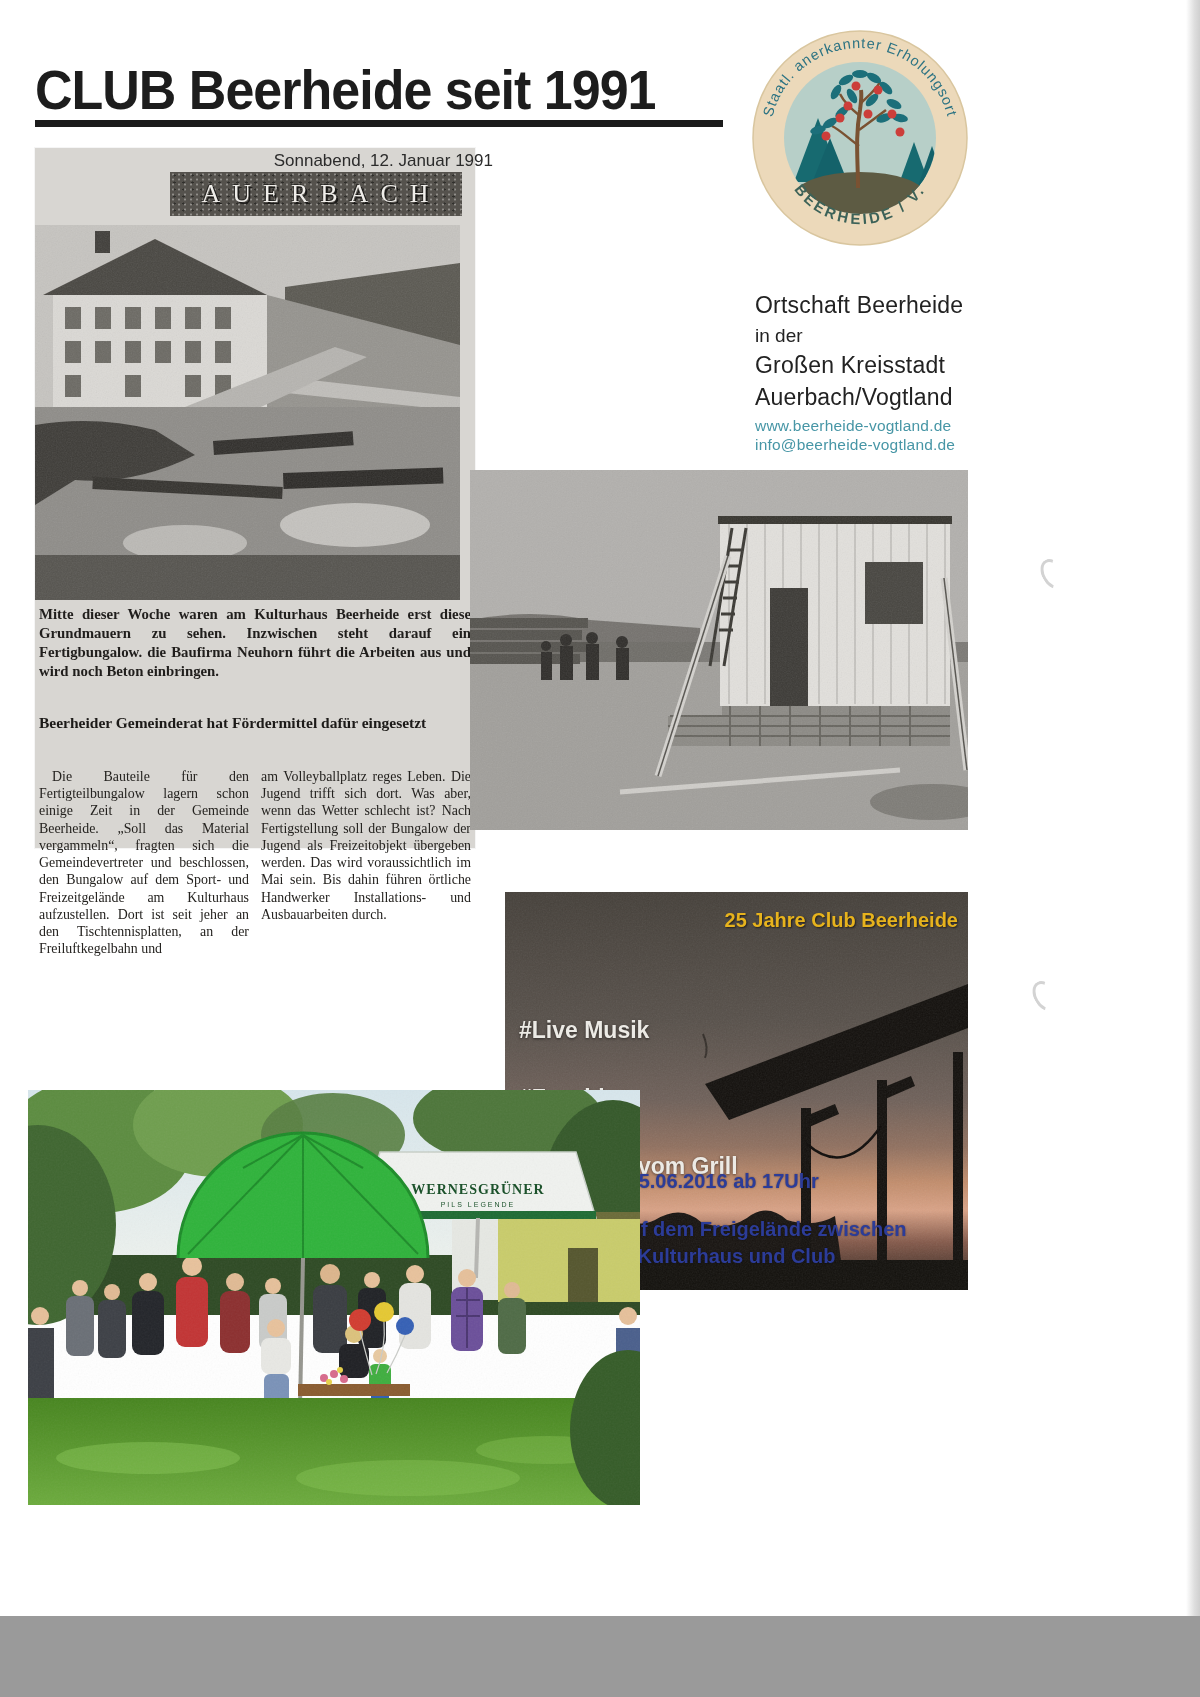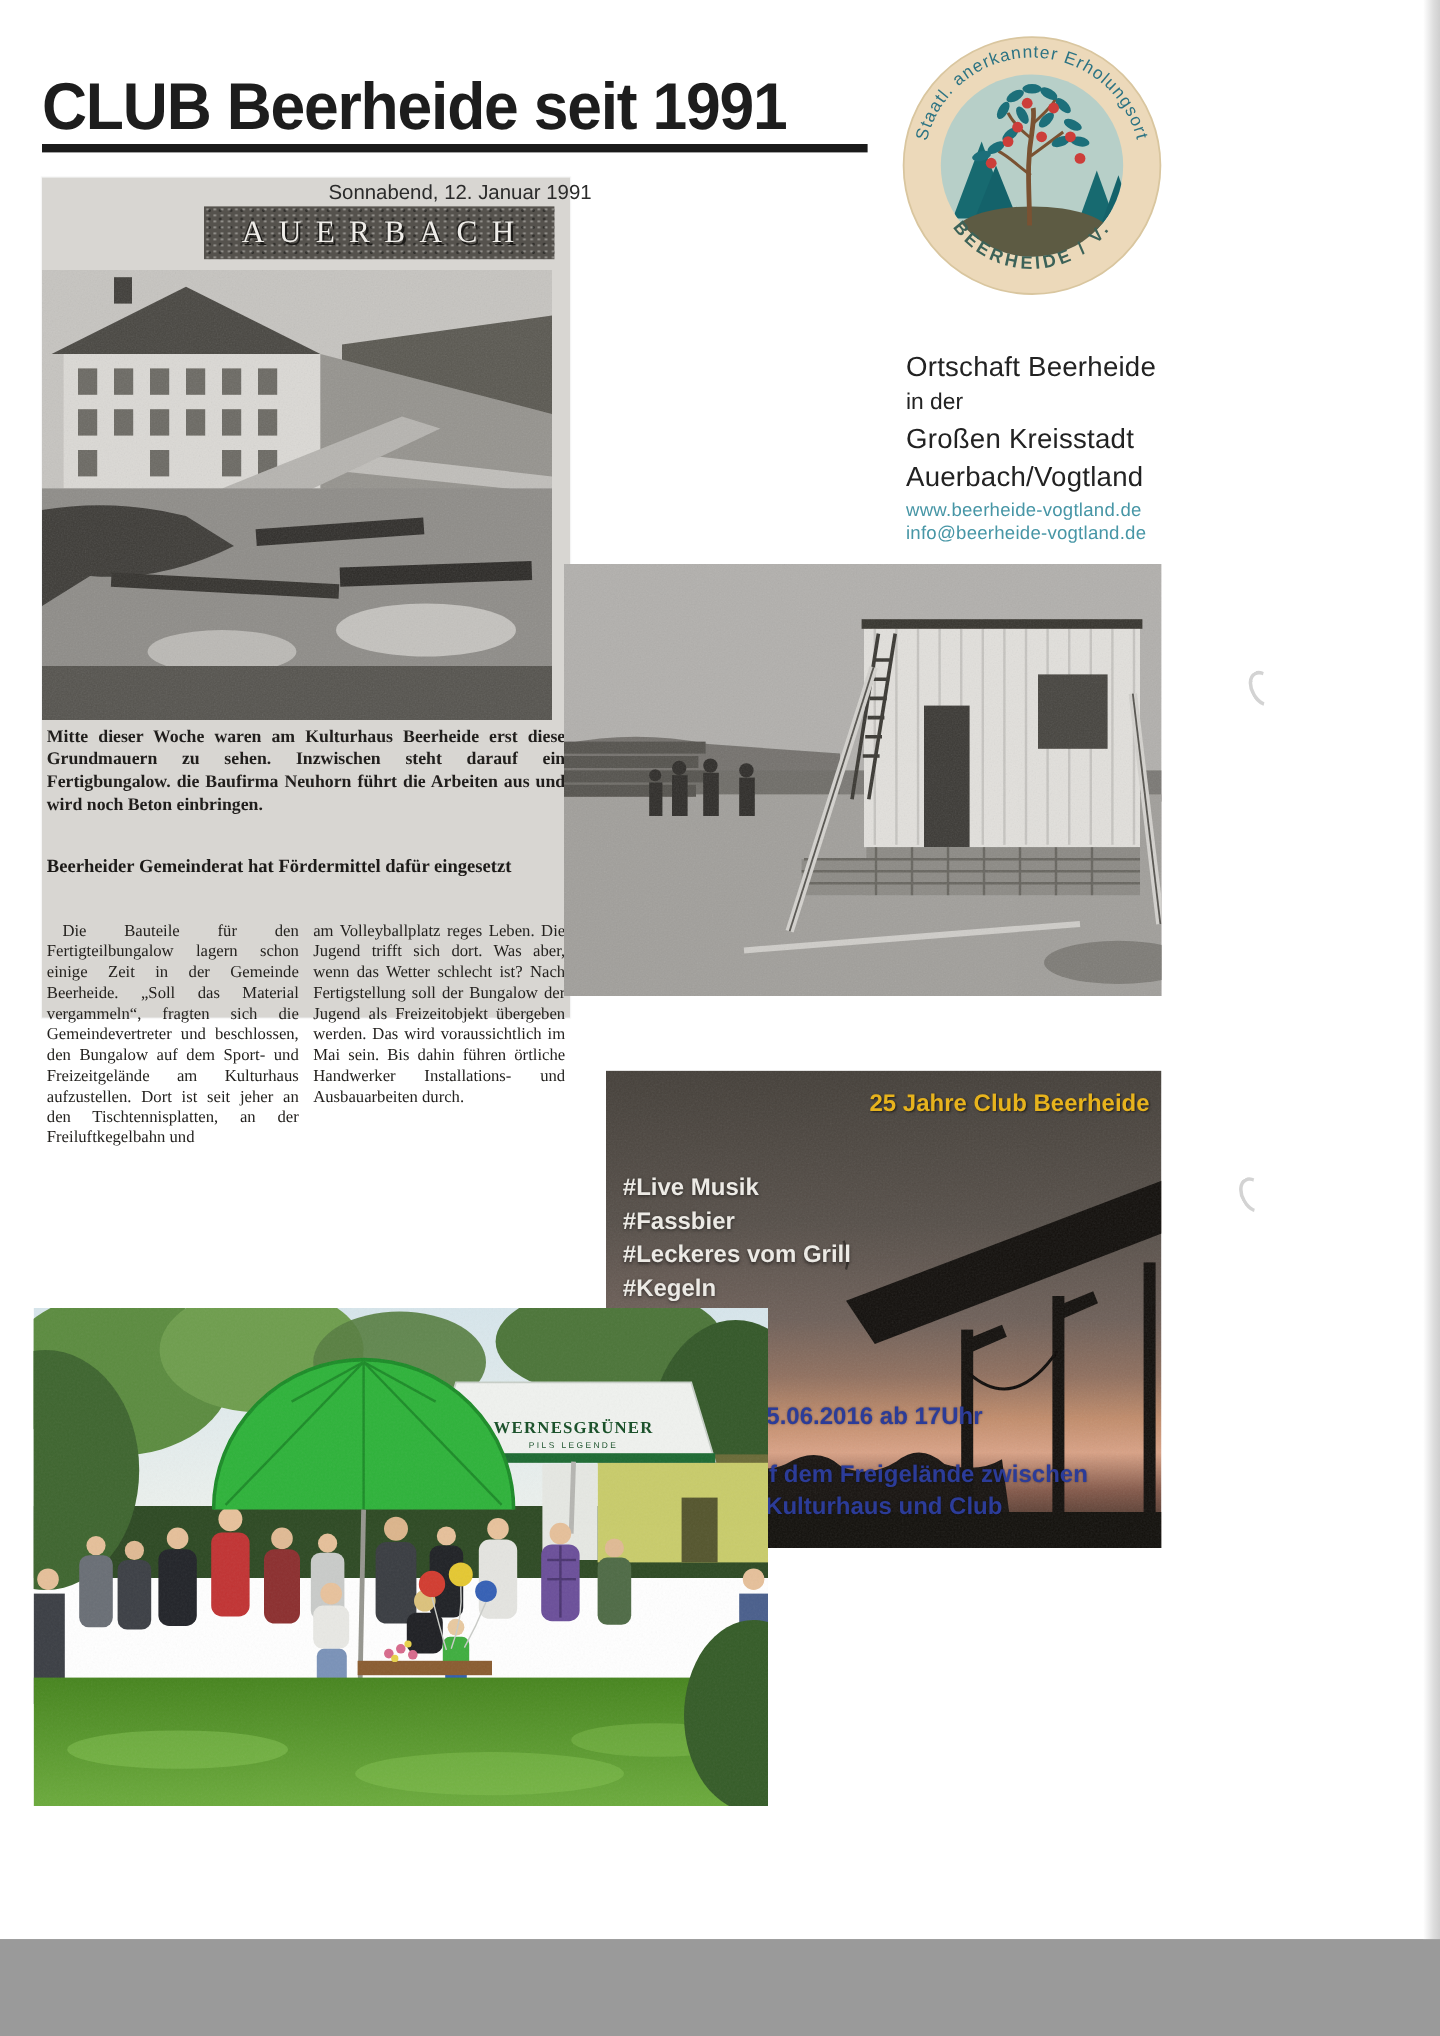--- a/index.html
+++ b/index.html
@@ -61,8 +61,8 @@
   .flyer-subtitle{position:absolute;right:10px;top:17px;font-size:20px;font-weight:bold;
                color:#e7b31d;text-shadow:1px 1px 2px rgba(0,0,0,.6);}
   .hashtags{position:absolute;left:14px;top:84px;}
-  .hashtags div{font-size:20px;font-weight:bold;color:#eceae5;line-height:28px;
-                text-shadow:0 1px 3px rgba(0,0,0,.55);}
+  .hashtags div{font-size:23px;font-weight:bold;color:#eceae5;line-height:28px;
+                text-shadow:0 1px 3px rgba(0,0,0,.55);margin-top:40px;}
   .flyer-when{position:absolute;left:14px;top:278px;font-size:20px;font-weight:bold;
               color:#2c3c98;text-shadow:0 0 2px rgba(0,0,20,.4);}
   .flyer-where1{position:absolute;left:0;top:326px;width:100%;text-align:center;

